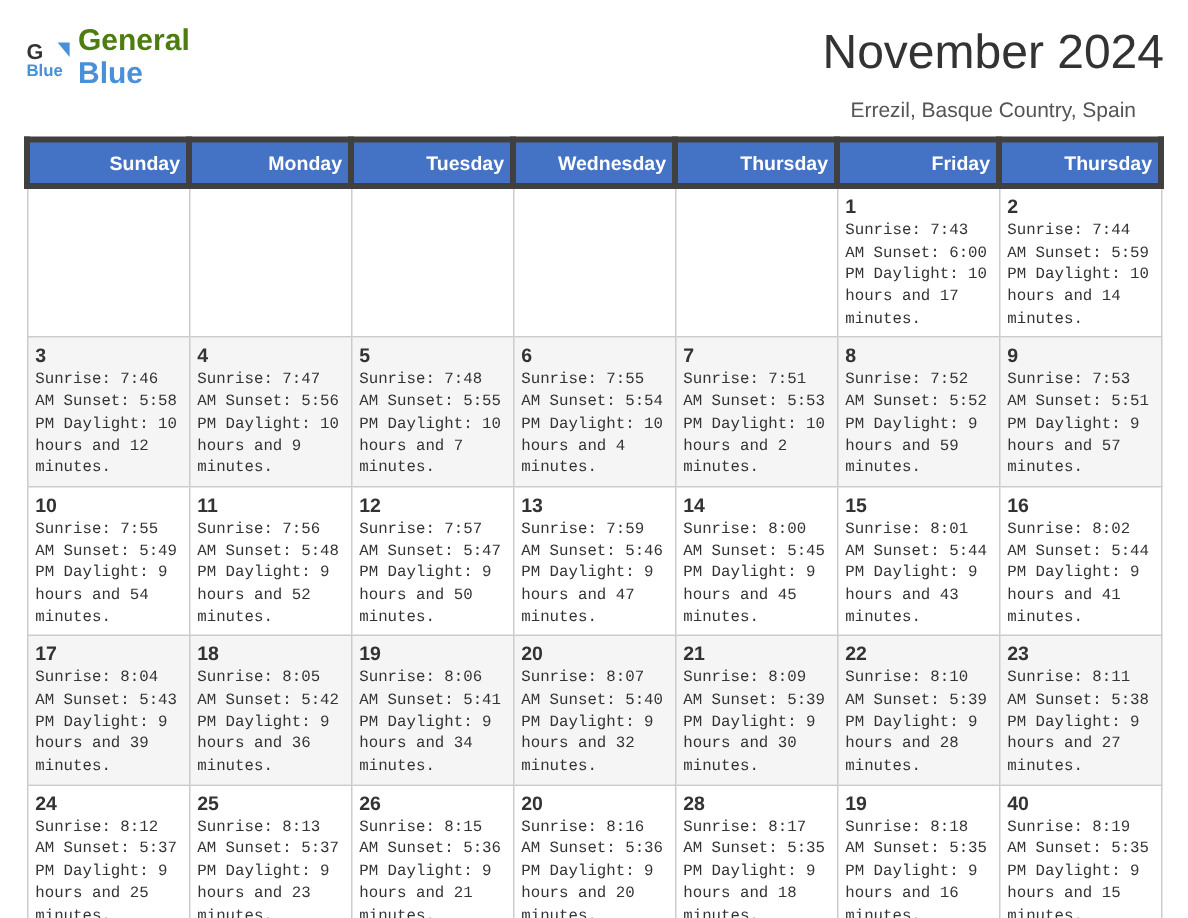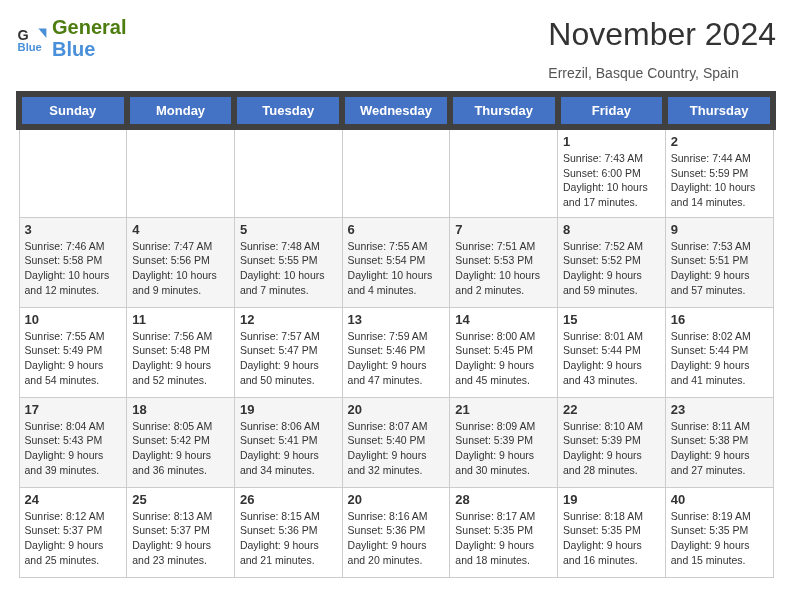--- a/index.html
+++ b/index.html
@@ -32,7 +32,7 @@
       width: 32px;
       height: 32px;
     }
-    .title-block { text-align: left; }
+    .title-block { text-align: center; }
     .month-title {
       font-size: 32px;
       font-weight: normal;

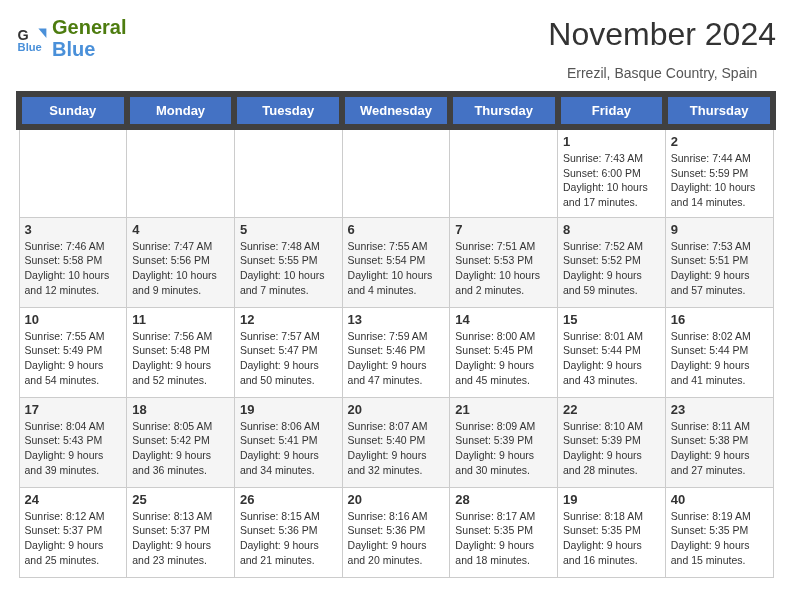--- a/index.html
+++ b/index.html
@@ -53,8 +53,8 @@
       font-size: 13px;
       font-weight: bold;
       padding: 6px 4px;
-      text-align: center;
-      border: 6px solid #404040;
+      text-align: right;
+      border: 4px solid #404040;
     }
     .calendar td {
       border: 1px solid #ccc;

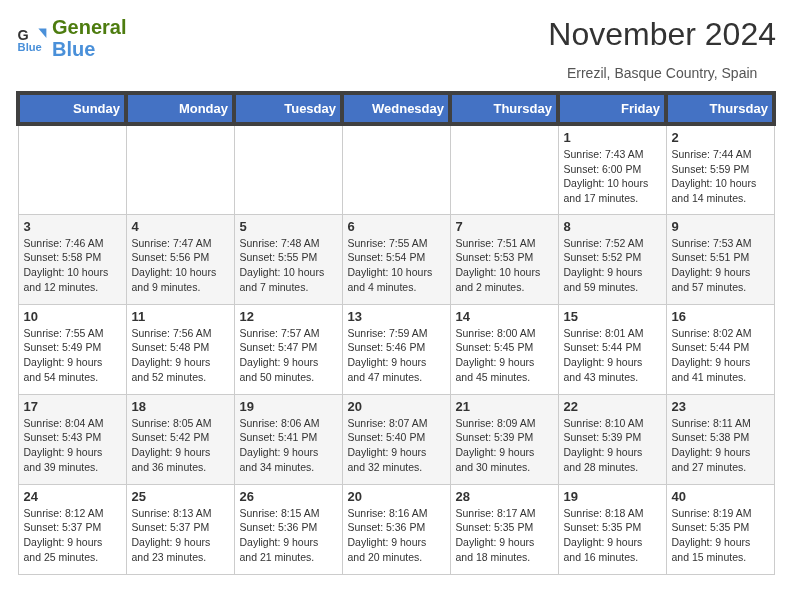--- a/index.html
+++ b/index.html
@@ -77,6 +77,7 @@
       font-size: 10.5px;
       line-height: 1.4;
       color: #333;
+      font-family: Liberation Mono, monospace;
     }
     .empty-cell { background: #fff !important; }
   </style>

